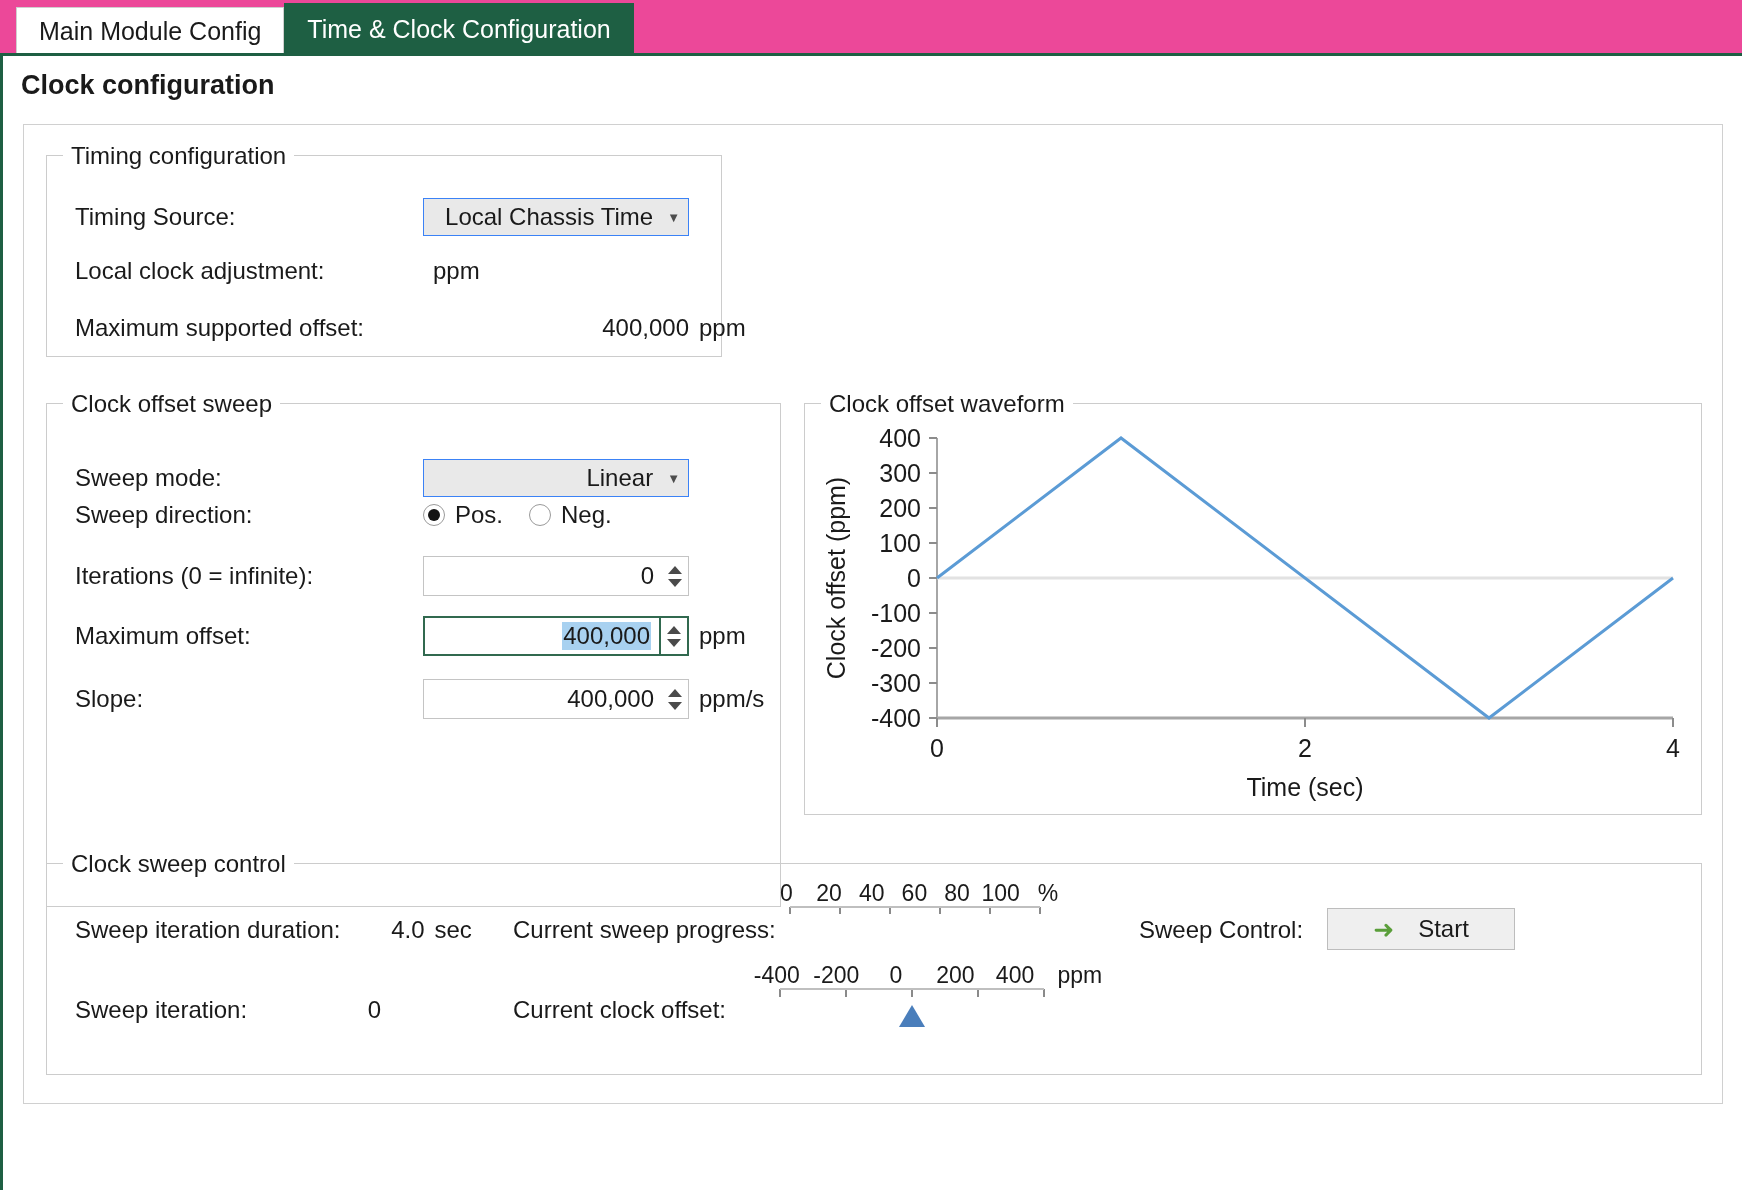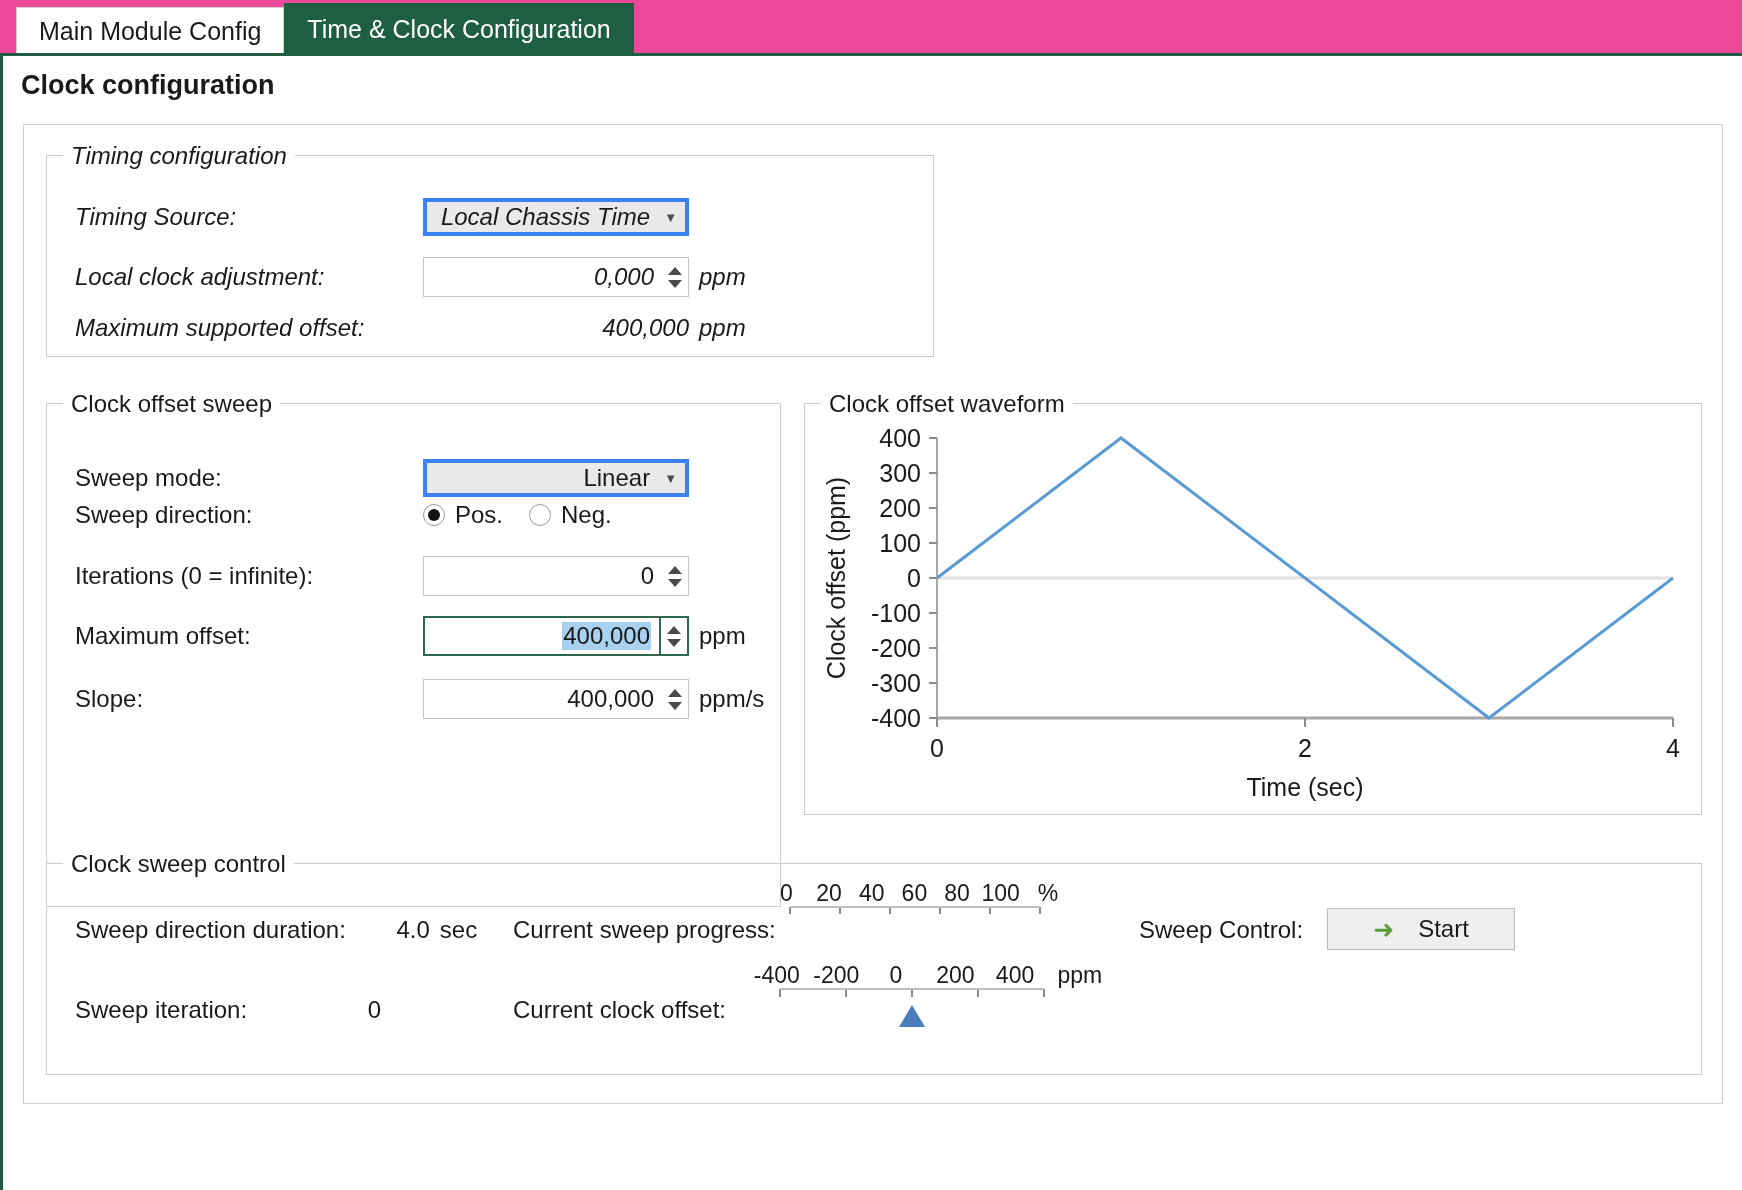--- a/index.html
+++ b/index.html
@@ -91,7 +91,7 @@
     white-space: nowrap;
   }
 
-  #grp-timing   { left: 22px;  top: 30px;  width: 888px; height: 202px; font-style: italic; }
+  #grp-timing   { left: 22px;  top: 30px;  width: 676px; height: 202px; }
   #grp-sweep    { left: 22px;  top: 278px; width: 735px; height: 504px; }
   #grp-waveform { left: 780px; top: 278px; width: 898px; height: 412px; }
   #grp-control  { left: 22px;  top: 738px; width: 1656px; height: 212px; }

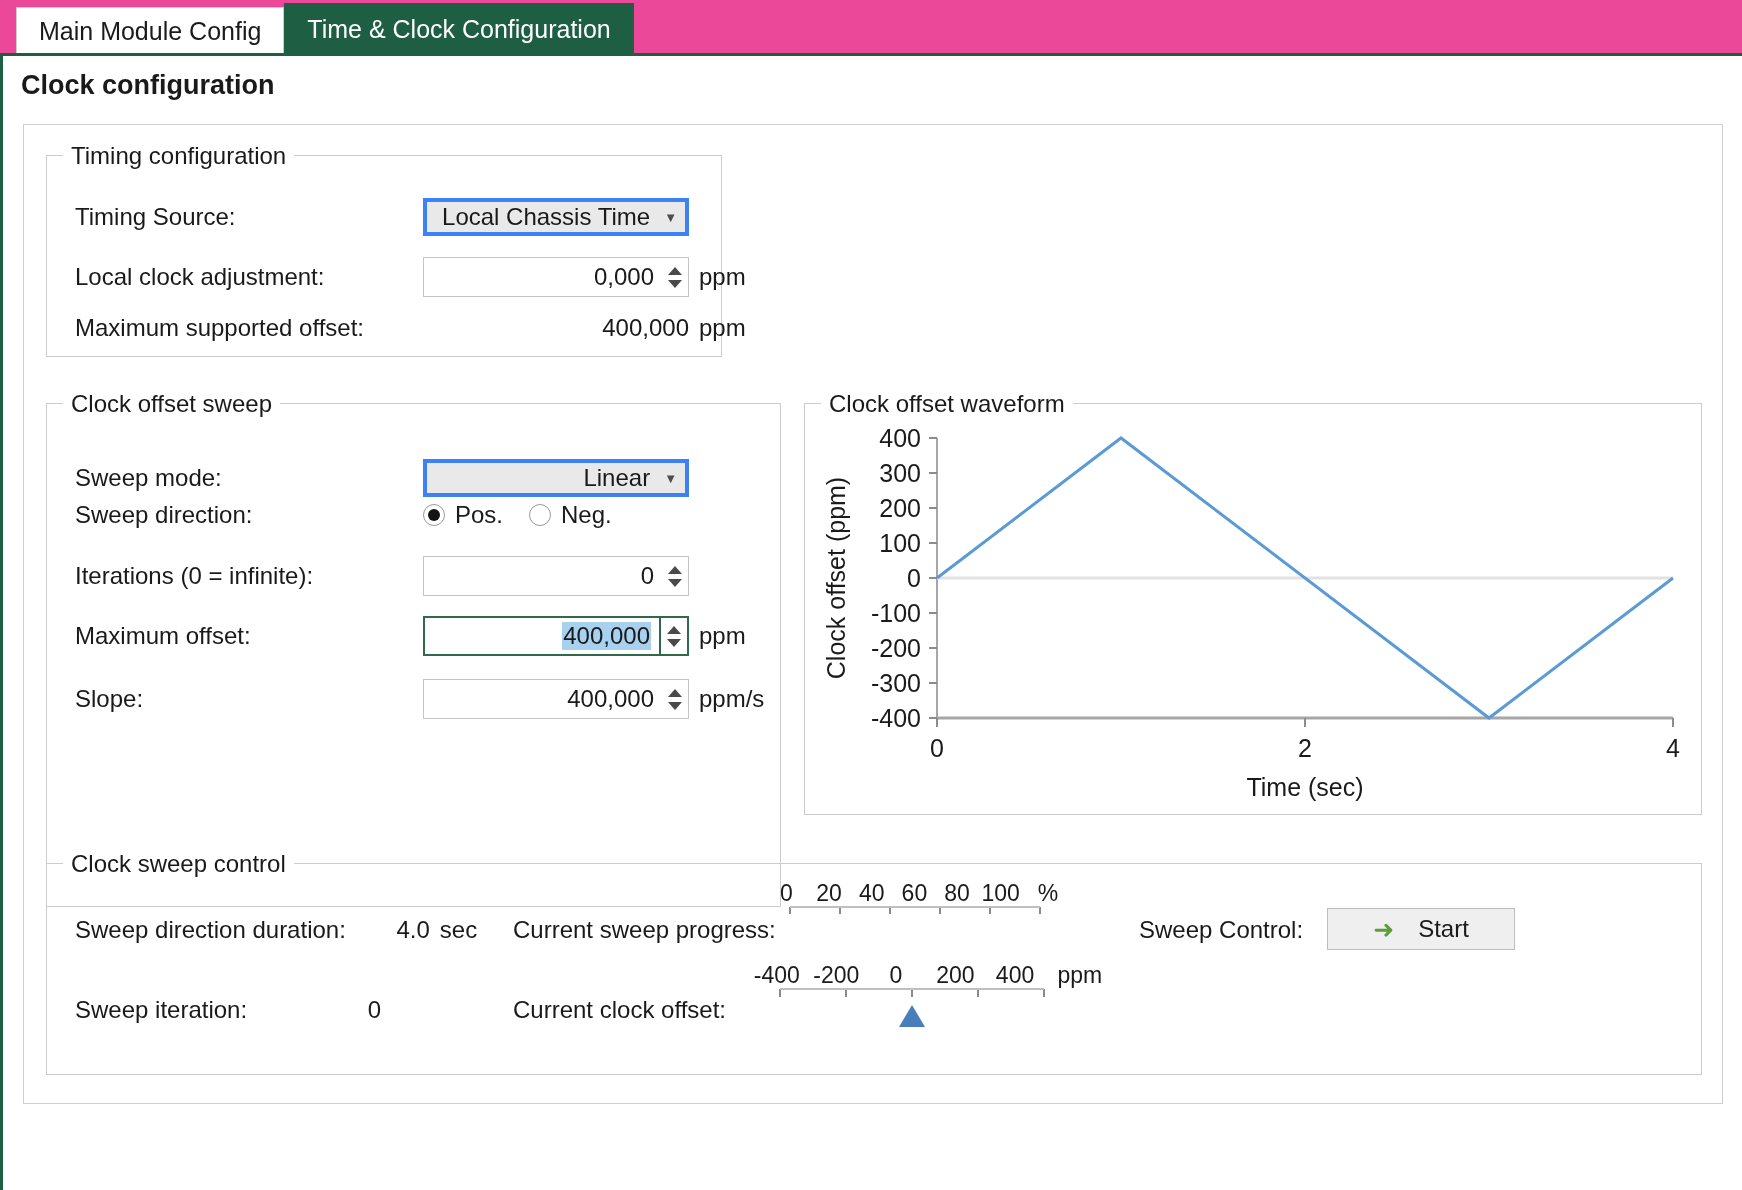--- a/index.html
+++ b/index.html
@@ -116,7 +116,7 @@
     width: 266px;
     height: 38px;
     background: #e9e9e9;
-    border: 4px solid #3b82f6;
+    border: 1px solid #3b82f6;
     box-sizing: border-box;
     display: flex;
     align-items: center;

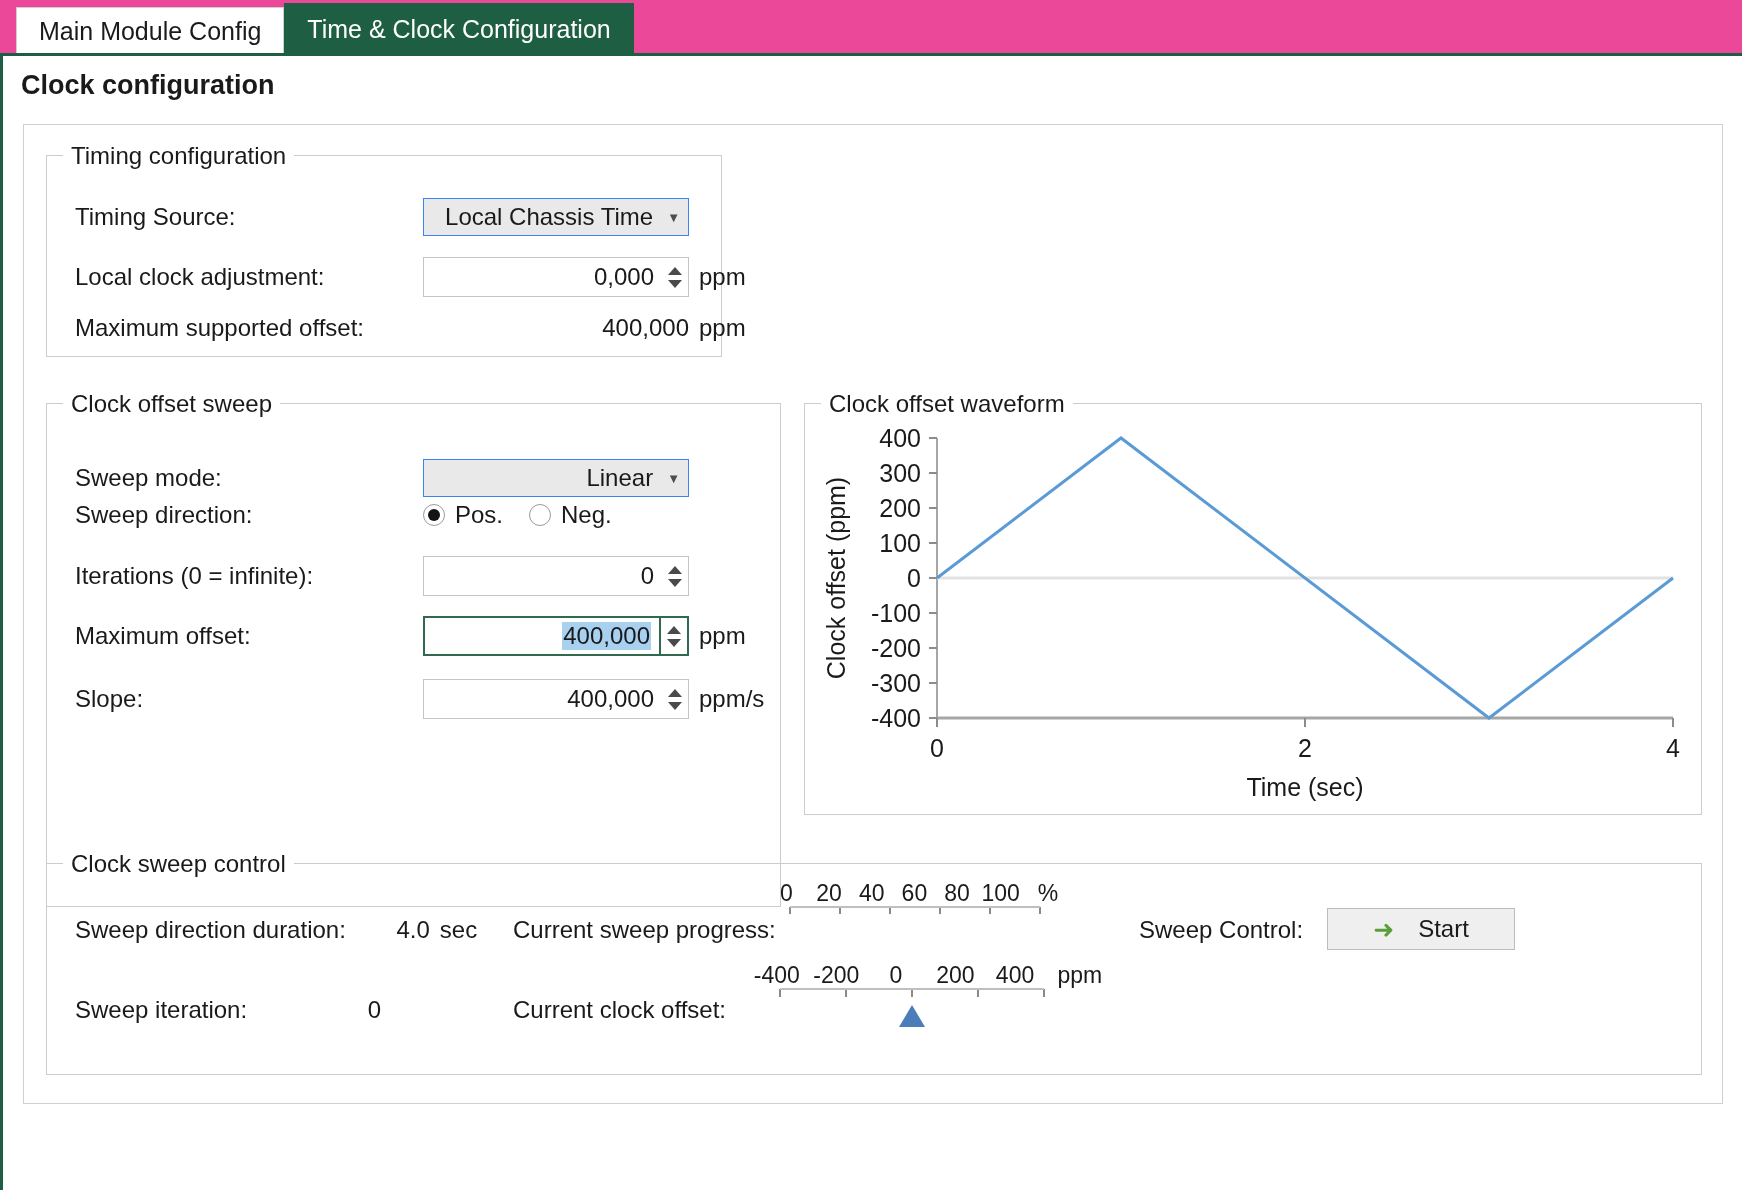--- a/index.html
+++ b/index.html
@@ -260,13 +260,6 @@
 
       <div class="row" style="left:28px; top:101px;">
         <div class="lbl" style="width:348px;">Local clock adjustment:</div>
-        <div class="spin">
-          <div class="val">0,000</div>
-          <div class="arrows">
-            <div class="up"></div>
-            <div class="dn"></div>
-          </div>
-        </div>
         <div class="unit">ppm</div>
       </div>
 

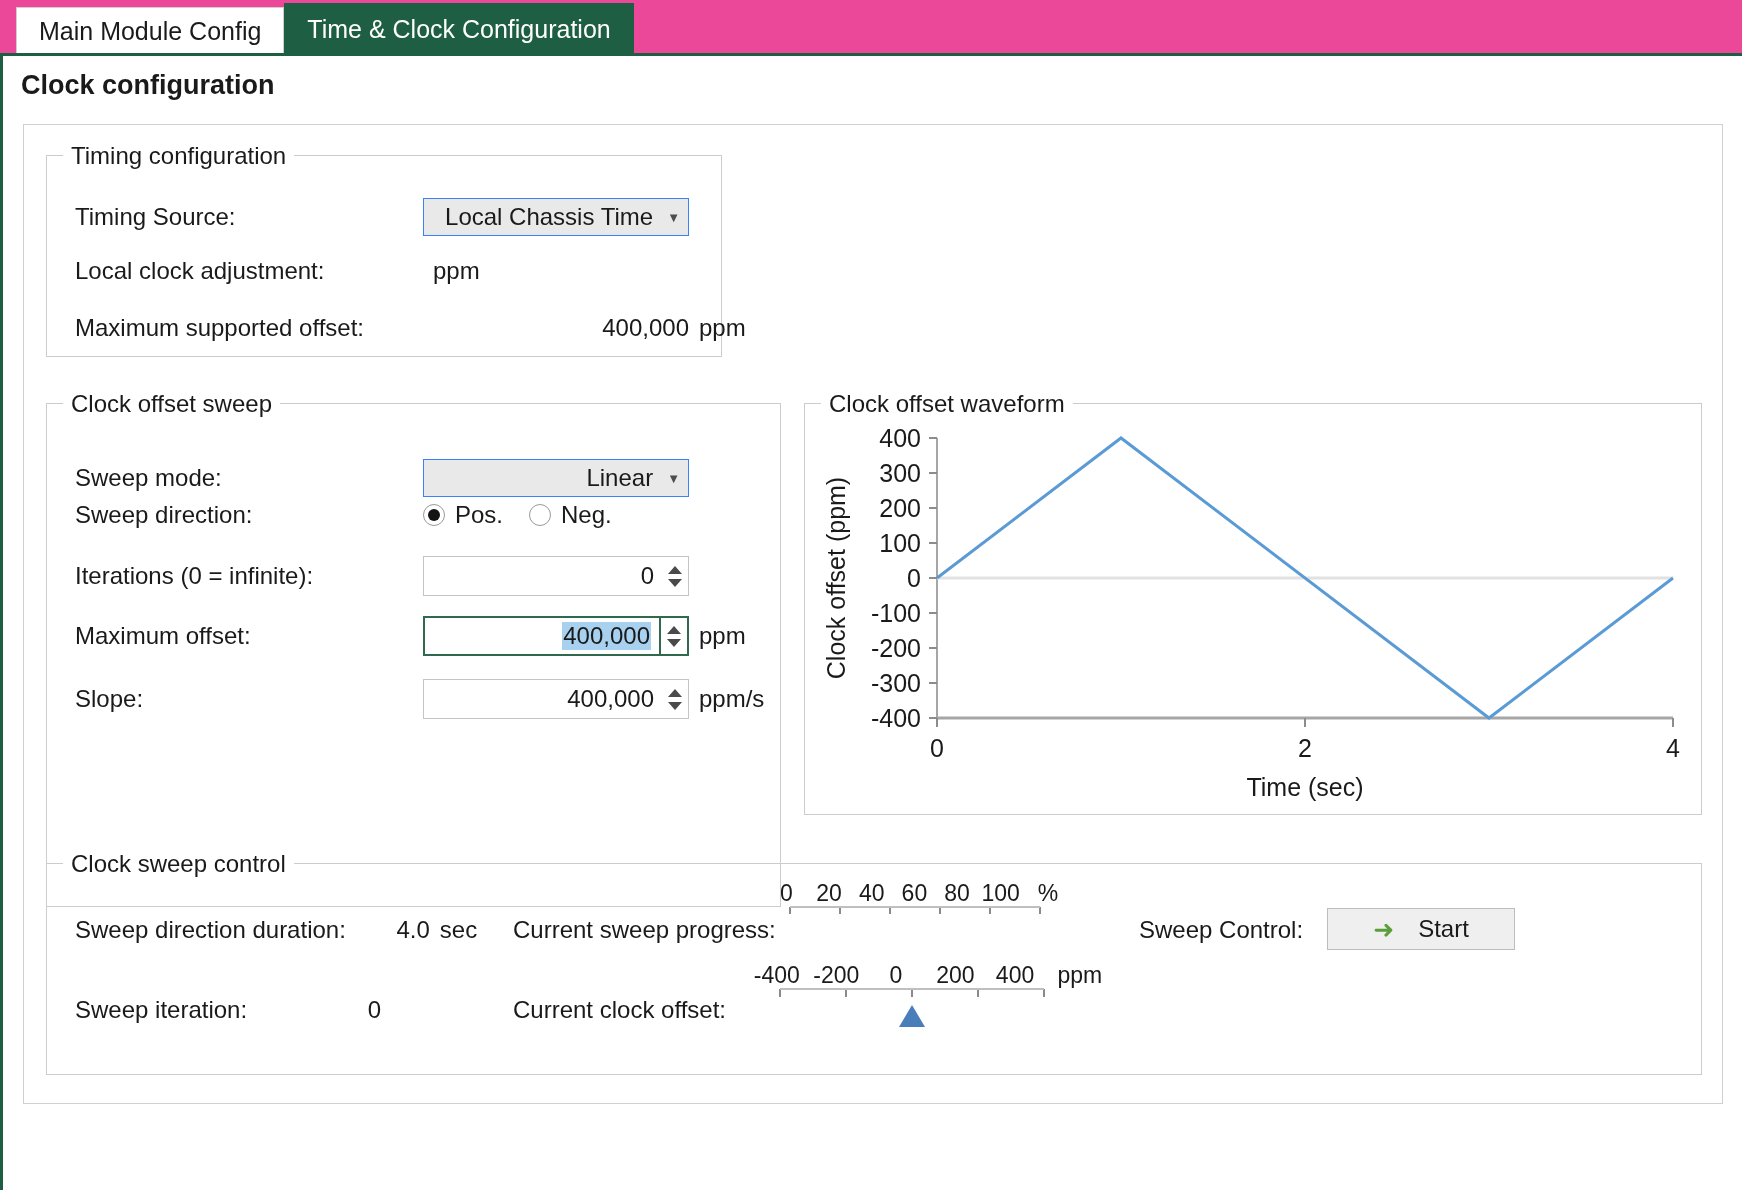--- a/index.html
+++ b/index.html
@@ -371,7 +371,7 @@
       <div class="legend">Clock sweep control</div>
 
       <div class="row" style="left:28px; top:52px;">
-        <div class="lbl">Sweep direction duration:</div>
+        <div class="lbl">Sweep iteration duration:</div>
         <div class="static-val" style="width:70px; margin-left:14px;">4.0</div>
         <div class="unit">sec</div>
       </div>

